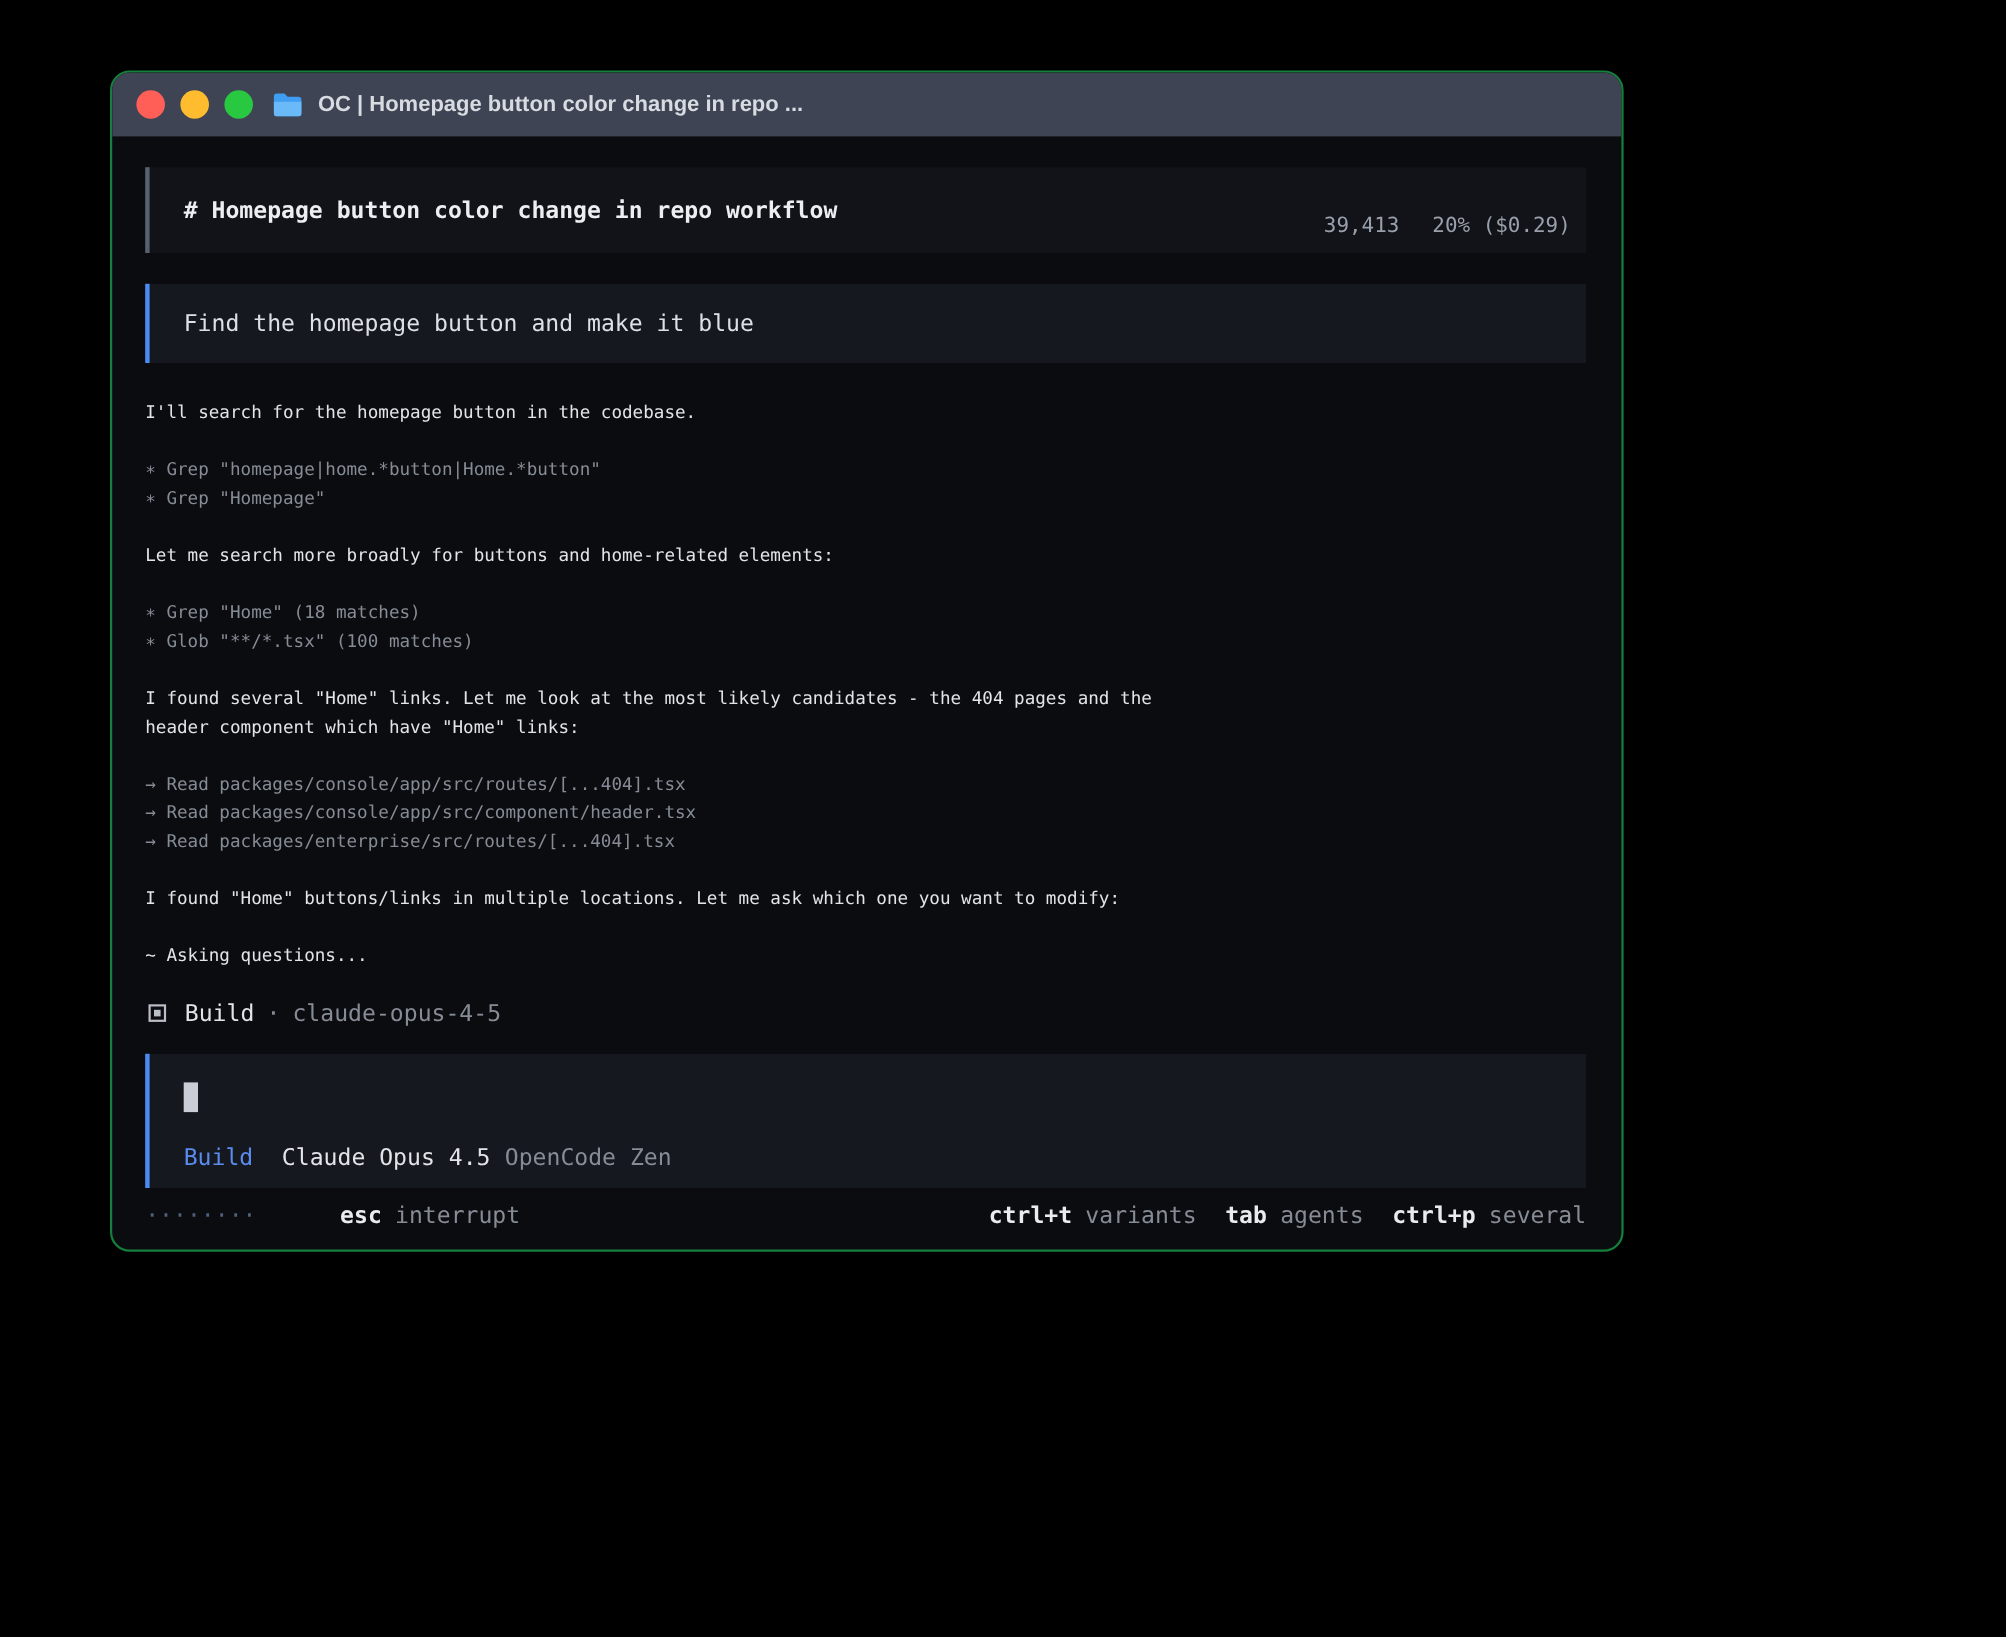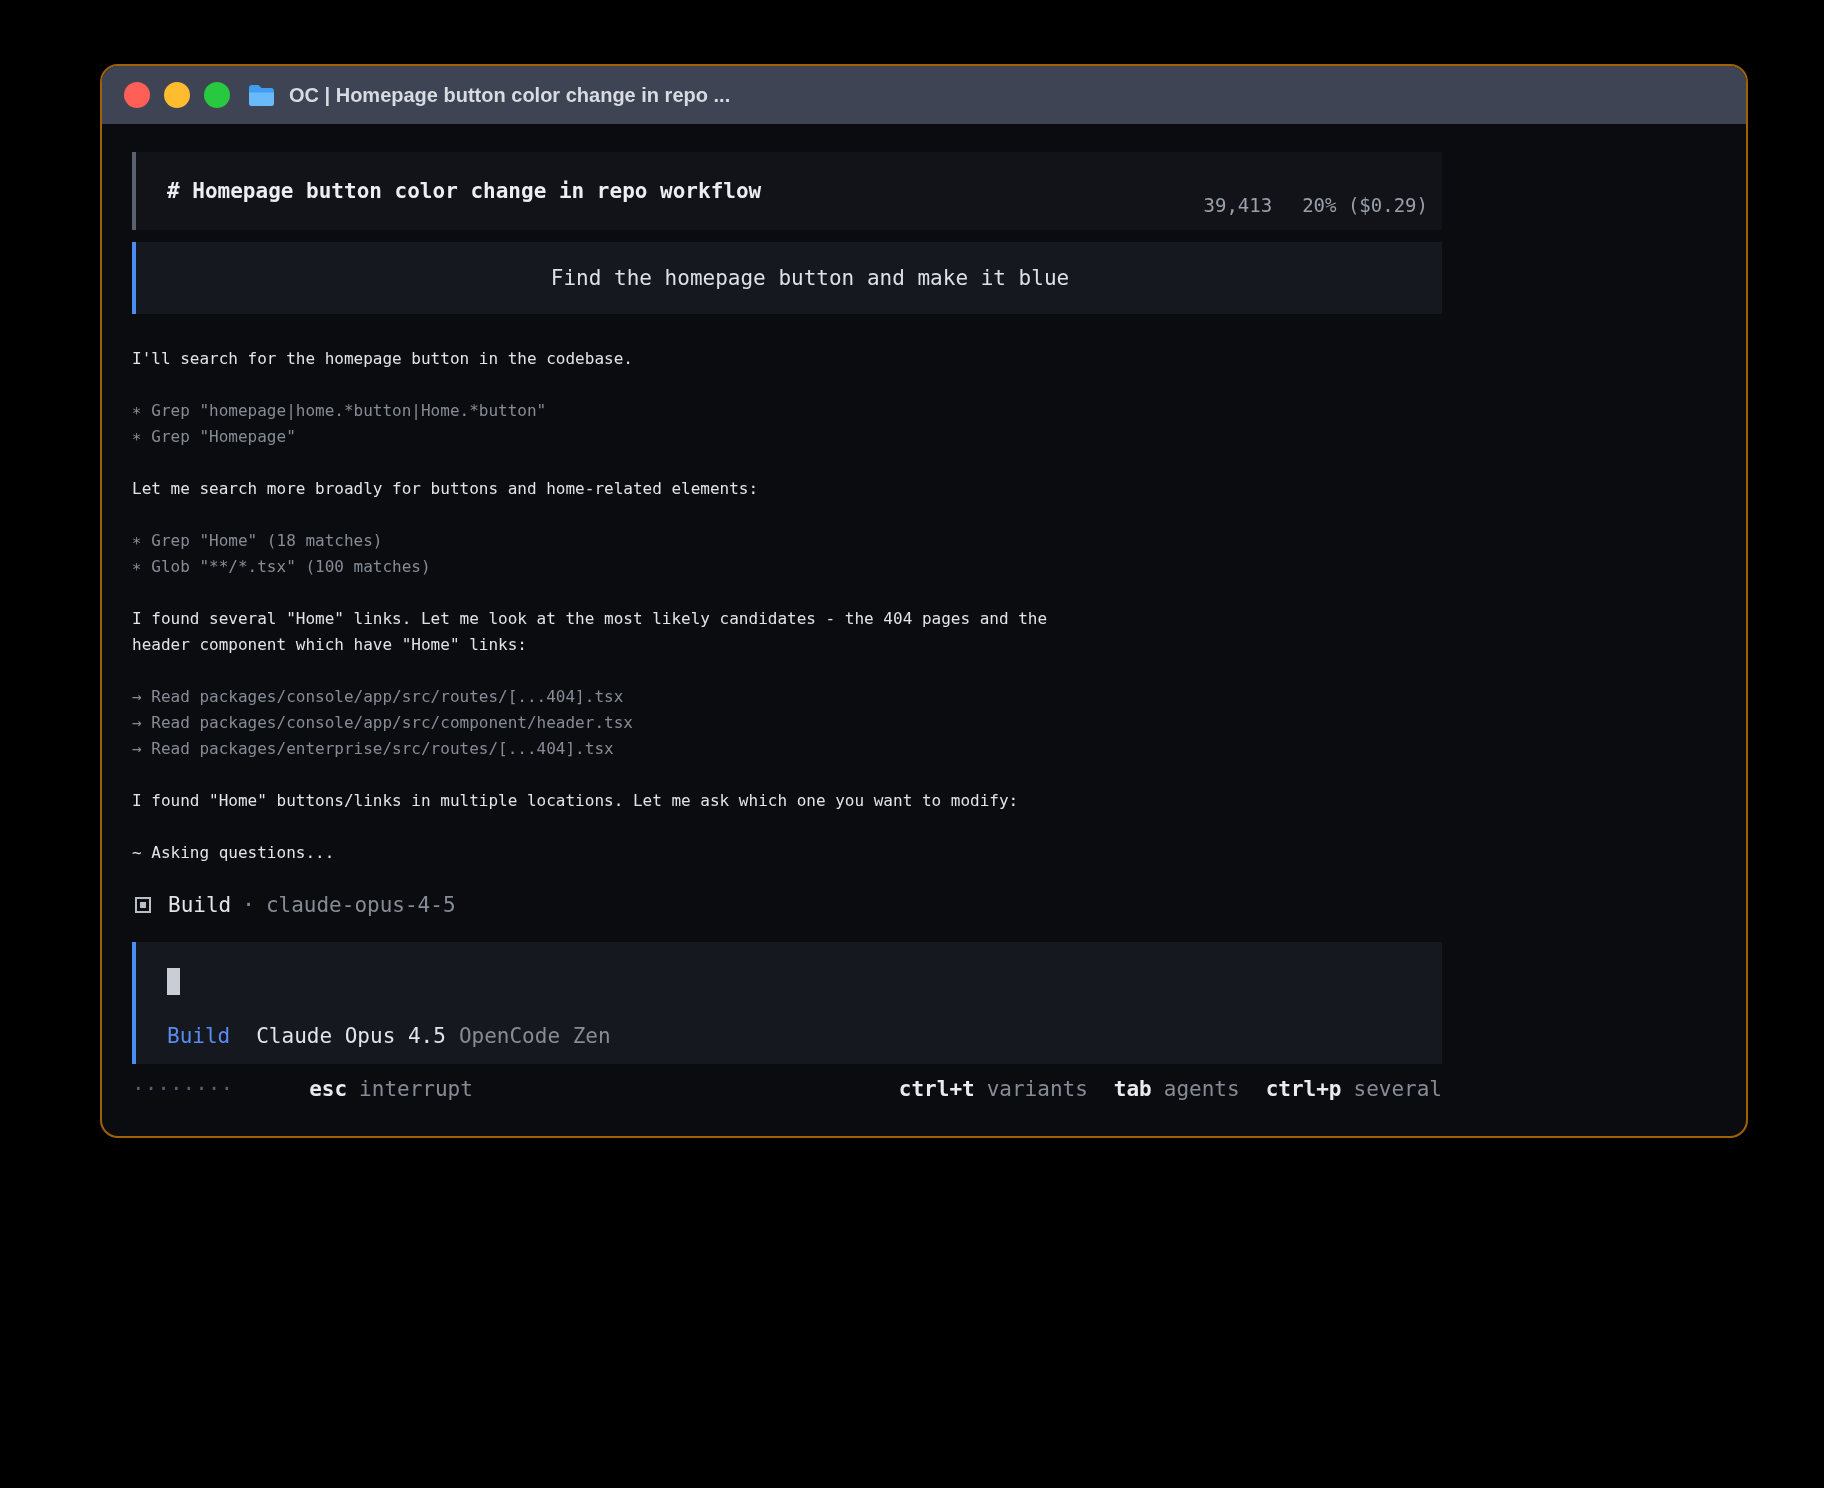--- a/index.html
+++ b/index.html
@@ -12,10 +12,10 @@
   }
   .window {
     position:absolute; left:100px; top:64px;
-    width:1648px; height:1074px;
+    width:1376px; height:1074px;
     box-sizing:border-box;
     background:#0b0c10;
-    border:2px solid #a16207;
+    border:2px solid #15803d;
     border-radius:18px;
     overflow:hidden;
   }

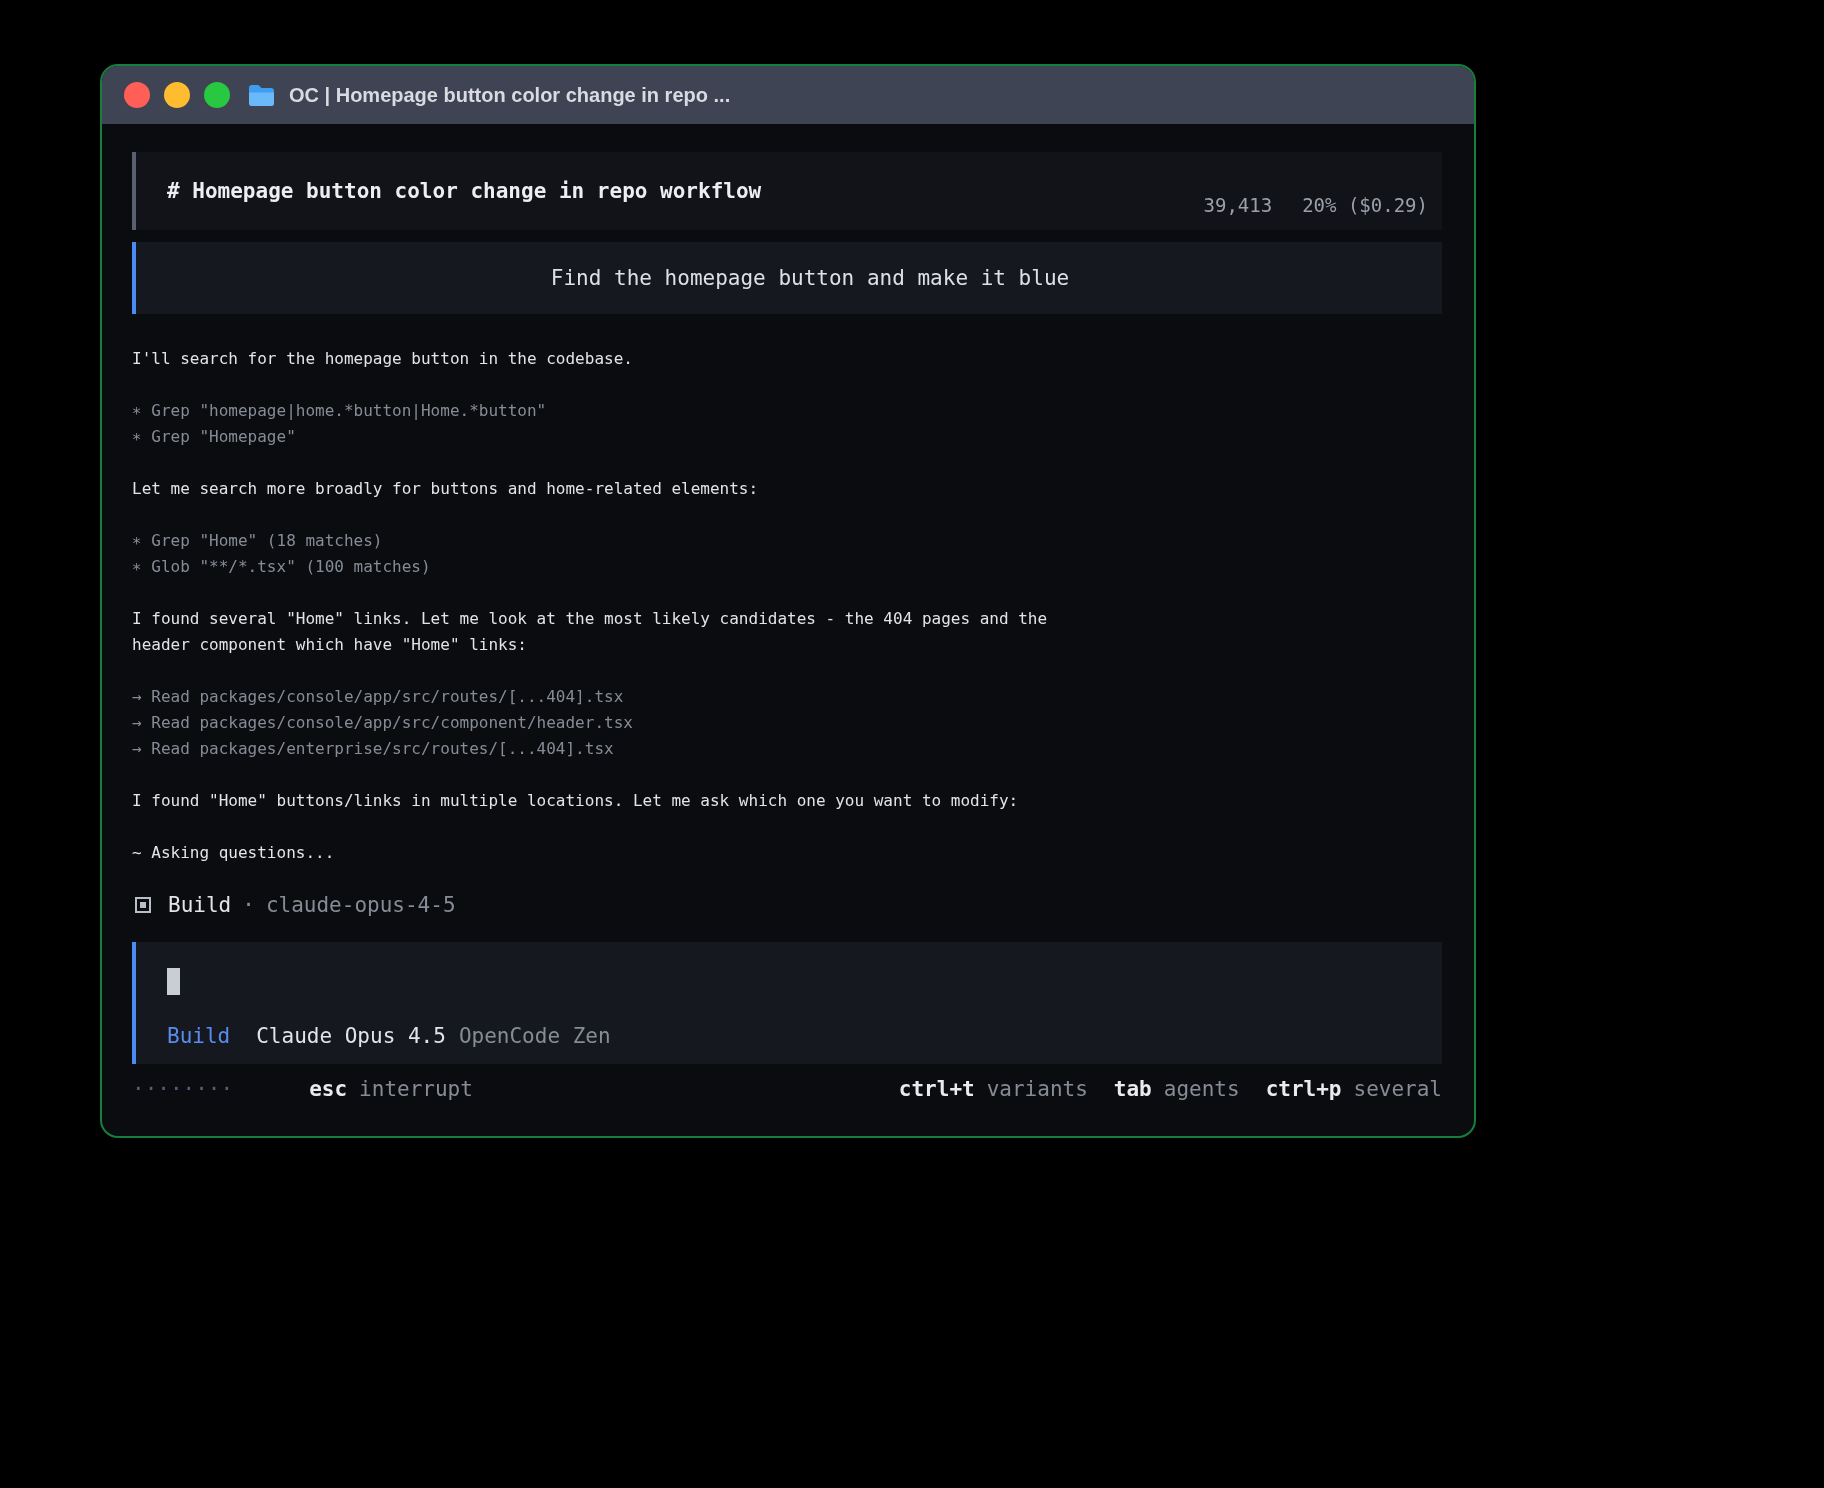--- a/index.html
+++ b/index.html
@@ -51,13 +51,13 @@
   .header-stats { display:flex; gap:30px; font-size:19px; color:#99a0ab; padding-right:14px; white-space:pre;margin-top:28px; }
 
   .user-block {
-    margin-top:12px;
+    margin-top:28px;
     background:#15181e;
     border-left:4px solid #4b8bf4;
     height:72px; box-sizing:border-box;
     display:flex; align-items:center;
-    padding-left:42px;
-    font-size:21px; color:#dde0e5;justify-content:center;
+    padding-left:31px;
+    font-size:21px; color:#dde0e5;
   }
 
   .conversation { margin-top:32px; font-size:16px; }

